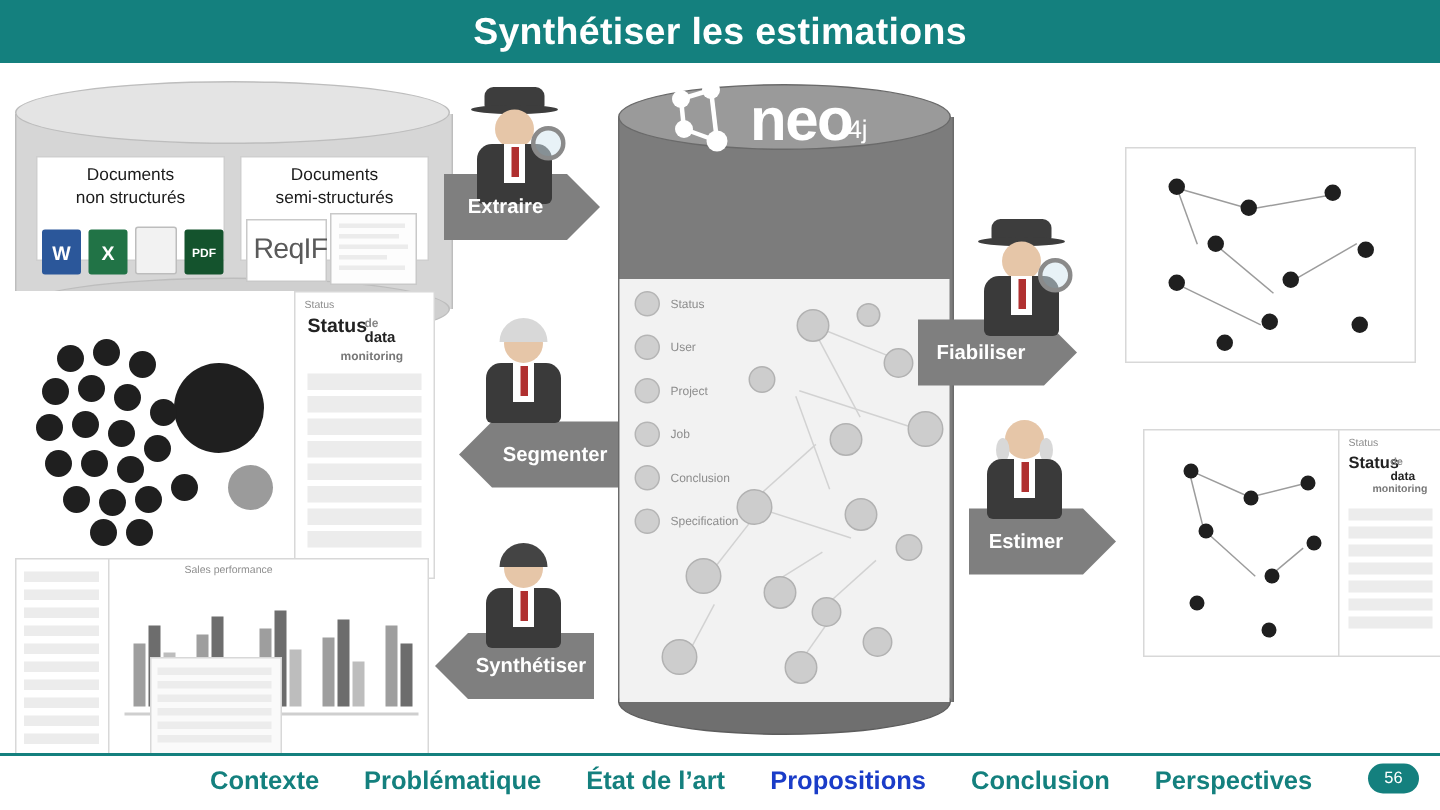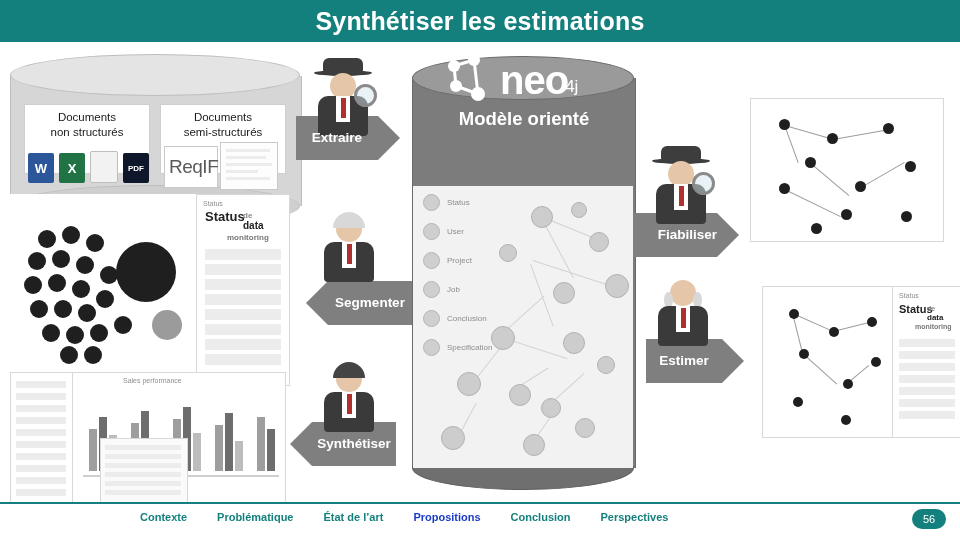--- a/index.html
+++ b/index.html
@@ -253,7 +253,6 @@
   </div>
 
   <div style="position:absolute;left:420px;top:64px;width:208px;text-align:center;color:#fff;font-size:18.5px;font-weight:bold;line-height:25px;">
-    <div>Modèle orienté</div>
   </div>
 
   <div class="arrow ar-right" style="left:296px;top:74px;width:82px;height:44px;">

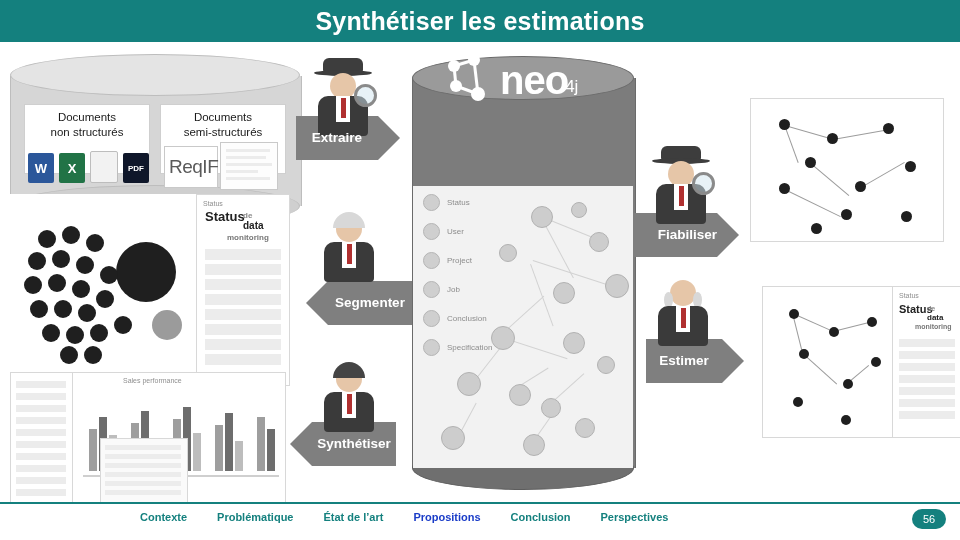--- a/index.html
+++ b/index.html
@@ -73,7 +73,7 @@
       color:#fff;font-size:13px;font-weight:bold;}
   .fi-word{background:#2b579a;}
   .fi-xl{background:#217346;}
-  .fi-pdf{background:#0f172a;color:#fff;font-size:8px;}
+  .fi-pdf{background:#14532d;color:#fff;font-size:8px;}
   .fi-sheet{background:#f2f2f2;border:1px solid #bdbdbd;}
 
   

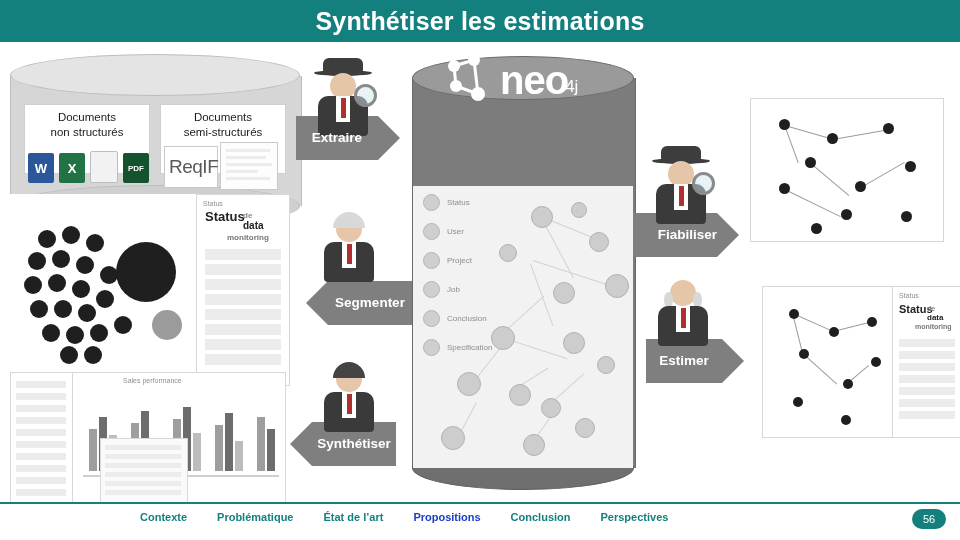--- a/index.html
+++ b/index.html
@@ -259,7 +259,7 @@
     <span>Extraire</span>
   </div>
 
-  <div class="arrow ar-right" style="left:633px;top:171px;width:84px;height:44px;justify-content:flex-end;">
+  <div class="arrow ar-right" style="left:612px;top:171px;width:84px;height:44px;">
     <span>Fiabiliser</span>
   </div>
 

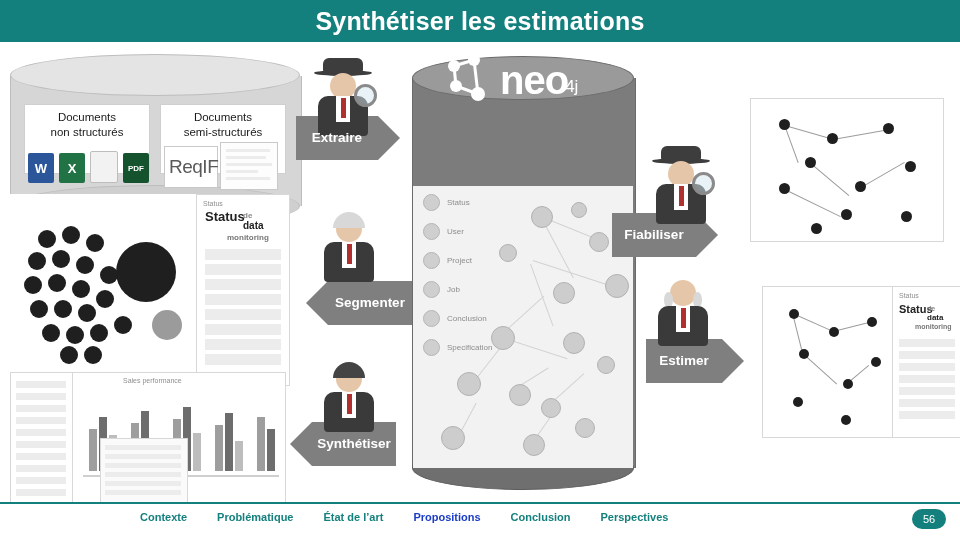--- a/index.html
+++ b/index.html
@@ -126,7 +126,7 @@
   .footer{position:absolute;left:0;top:502px;width:960px;height:38px;background:#ffffff;}
   .foot-line{position:absolute;left:0;top:0;width:960px;height:2px;background:#14807e;}
   .nav{position:absolute;top:9px;display:flex;align-items:center;}
-  .nav-item{font-size:11px;color:#14807e;font-weight:bold;margin-right:30px;white-space:nowrap;}
+  .nav-item{font-size:17px;color:#14807e;font-weight:bold;margin-right:30px;white-space:nowrap;}
   .nav-item.active{color:#1a3cc8;}
   .slide-num{
     position:absolute;right:14px;top:7px;width:34px;height:20px;border-radius:10px;

